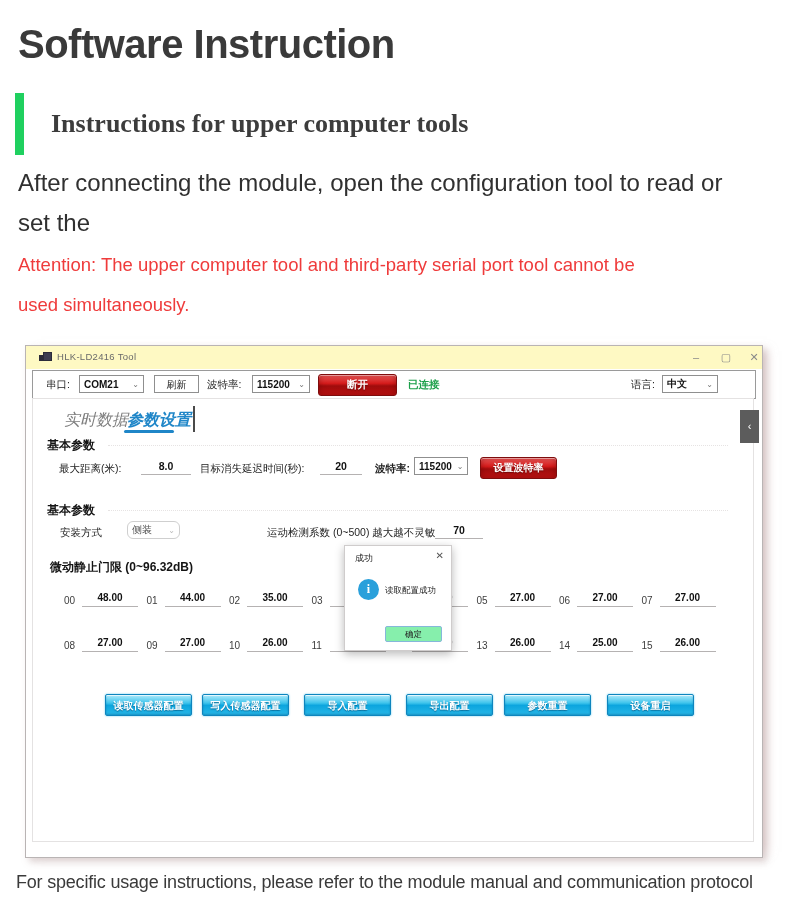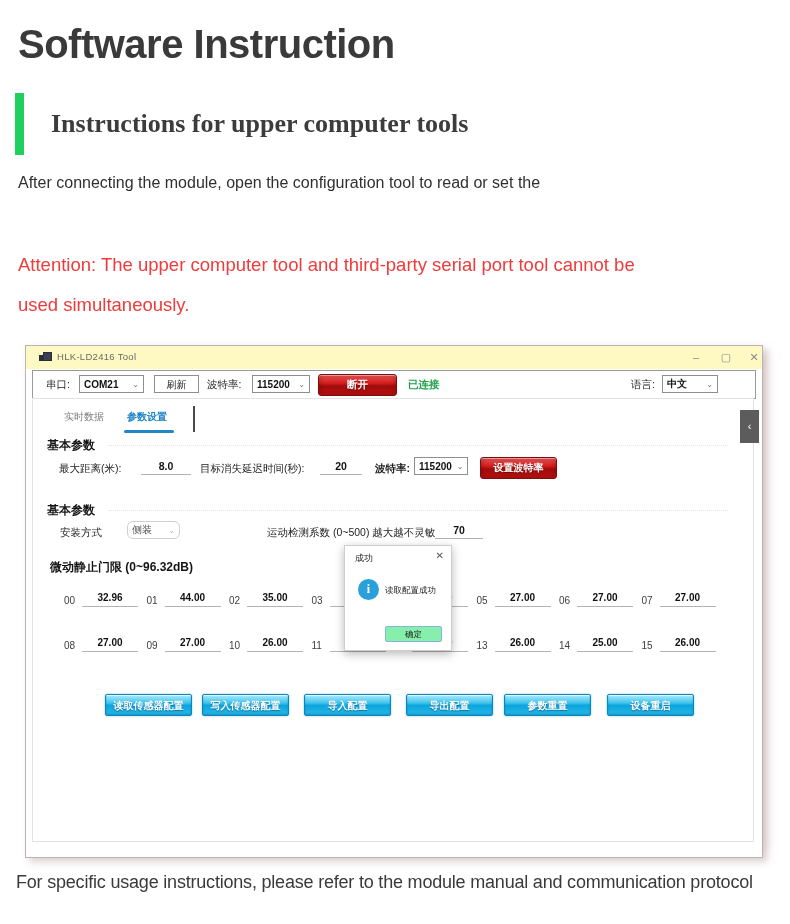--- a/index.html
+++ b/index.html
@@ -15,7 +15,7 @@
   .sec-head-wrap{position:absolute;left:15px;top:93px;display:flex;align-items:center;}
   .green-bar{width:9px;height:62px;}
   .sec-head{font-size:26px;font-weight:bold;color:#3c3c3c;margin-left:27px;font-family:Liberation Serif, serif;}
-  .body-text{position:absolute;left:18px;top:163px;font-size:16px;color:#303030;line-height:40px;width:740px;}
+  .body-text{position:absolute;left:18px;top:163px;font-size:24px;color:#303030;line-height:40px;width:740px;}
   .attention-text{position:absolute;left:18px;top:245px;font-size:18.5px;line-height:40px;width:740px;}
   .doc-footer{position:absolute;left:16px;top:872px;font-size:18px;color:#3a3a3a;letter-spacing:-0.2px;width:766px;}
 

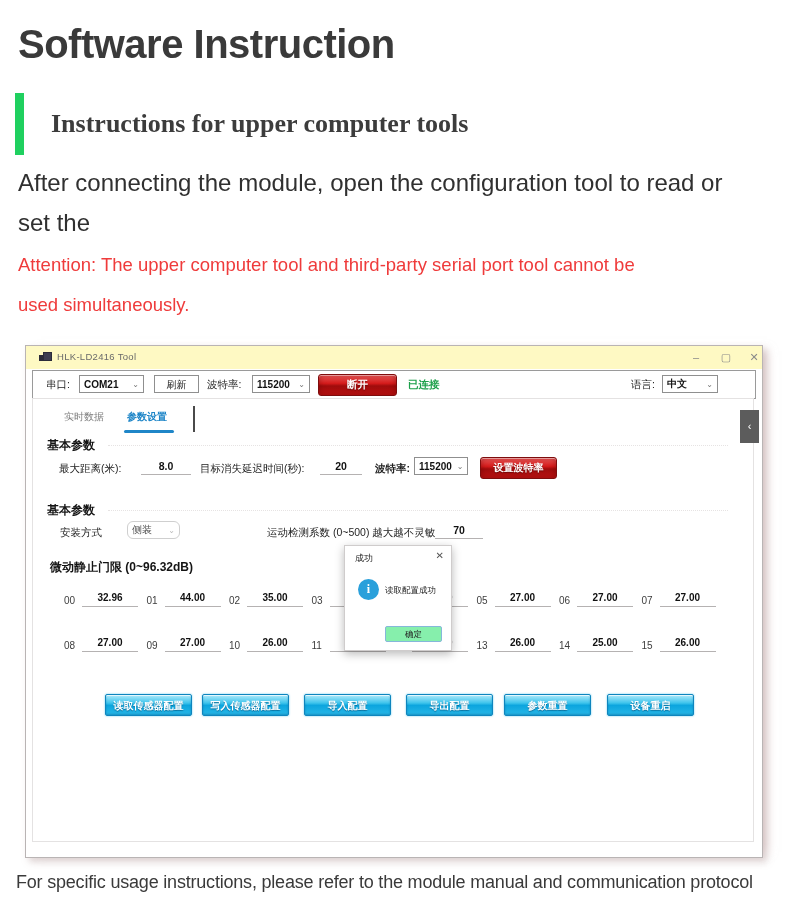--- a/index.html
+++ b/index.html
@@ -58,7 +58,7 @@
     border:1px solid #e4e2e2;box-sizing:border-box;
   }
   
-  .tab{position:absolute;top:11px;font-size:10px;cursor:default;}
+  .tab{position:absolute;top:11px;font-size:16px;cursor:default;font-style:italic;}
   .tab-realtime{left:31px;color:#7d7d7d;}
   .tab-params{left:94px;font-weight:bold;}
   .tab-underline{position:absolute;left:91px;top:31px;width:50px;height:3px;border-radius:2px;}

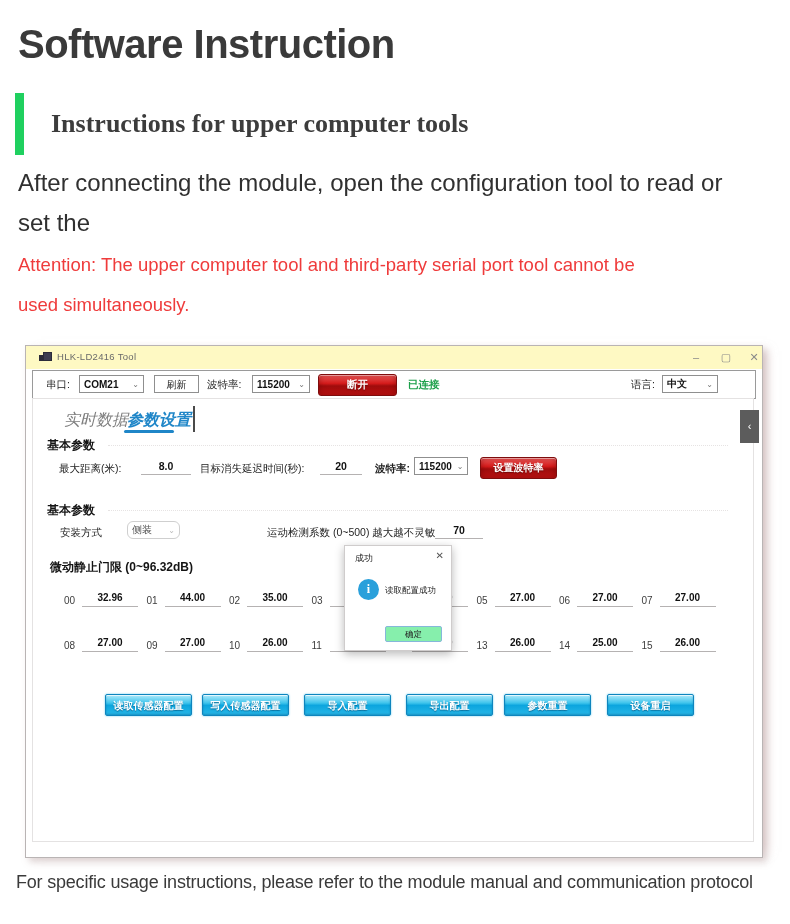--- a/index.html
+++ b/index.html
@@ -197,7 +197,7 @@
     <div class="grid-row" style="top:192px;">
       <div class="cell">
           <span class="cell-idx">00</span>
-          <span class="cell-val">32.96</span>
+          <span class="cell-val">48.00</span>
         </div>
       <div class="cell">
           <span class="cell-idx">01</span>

